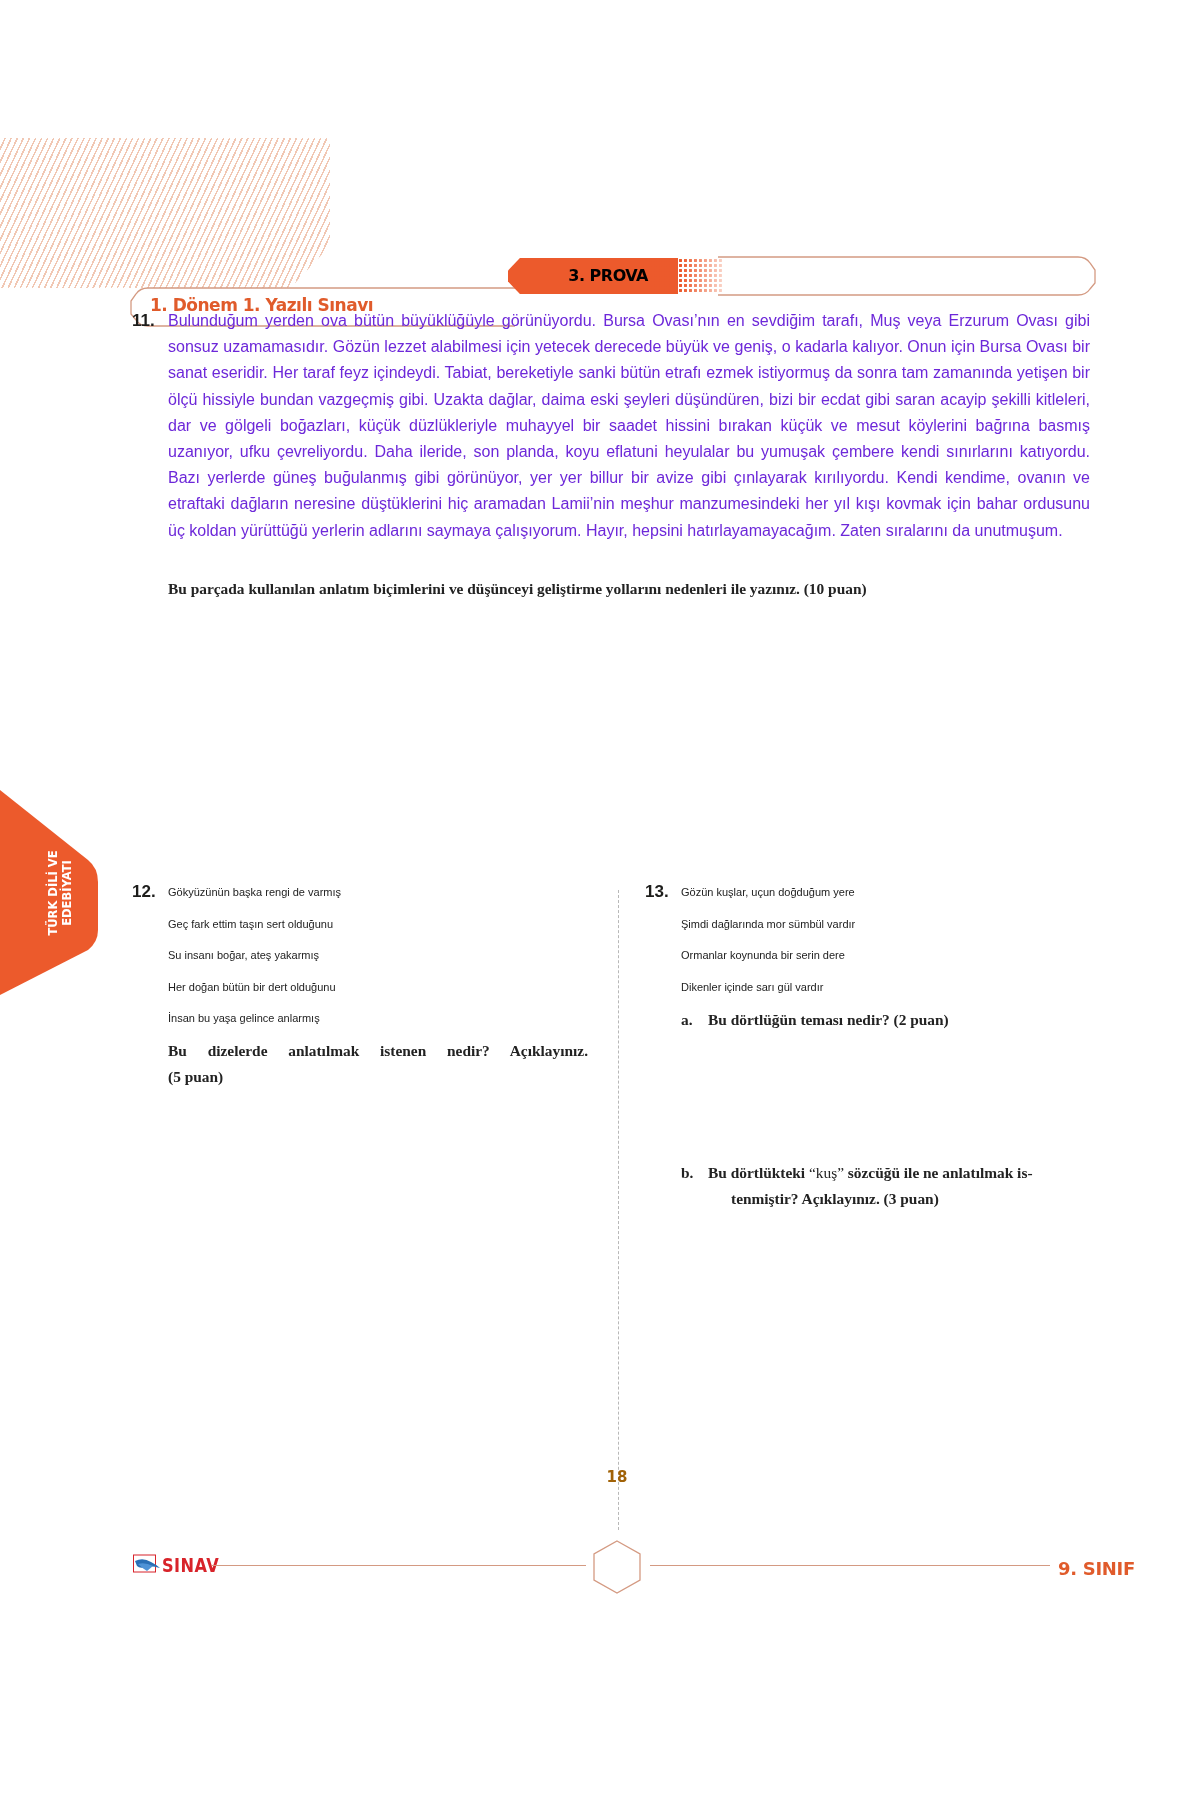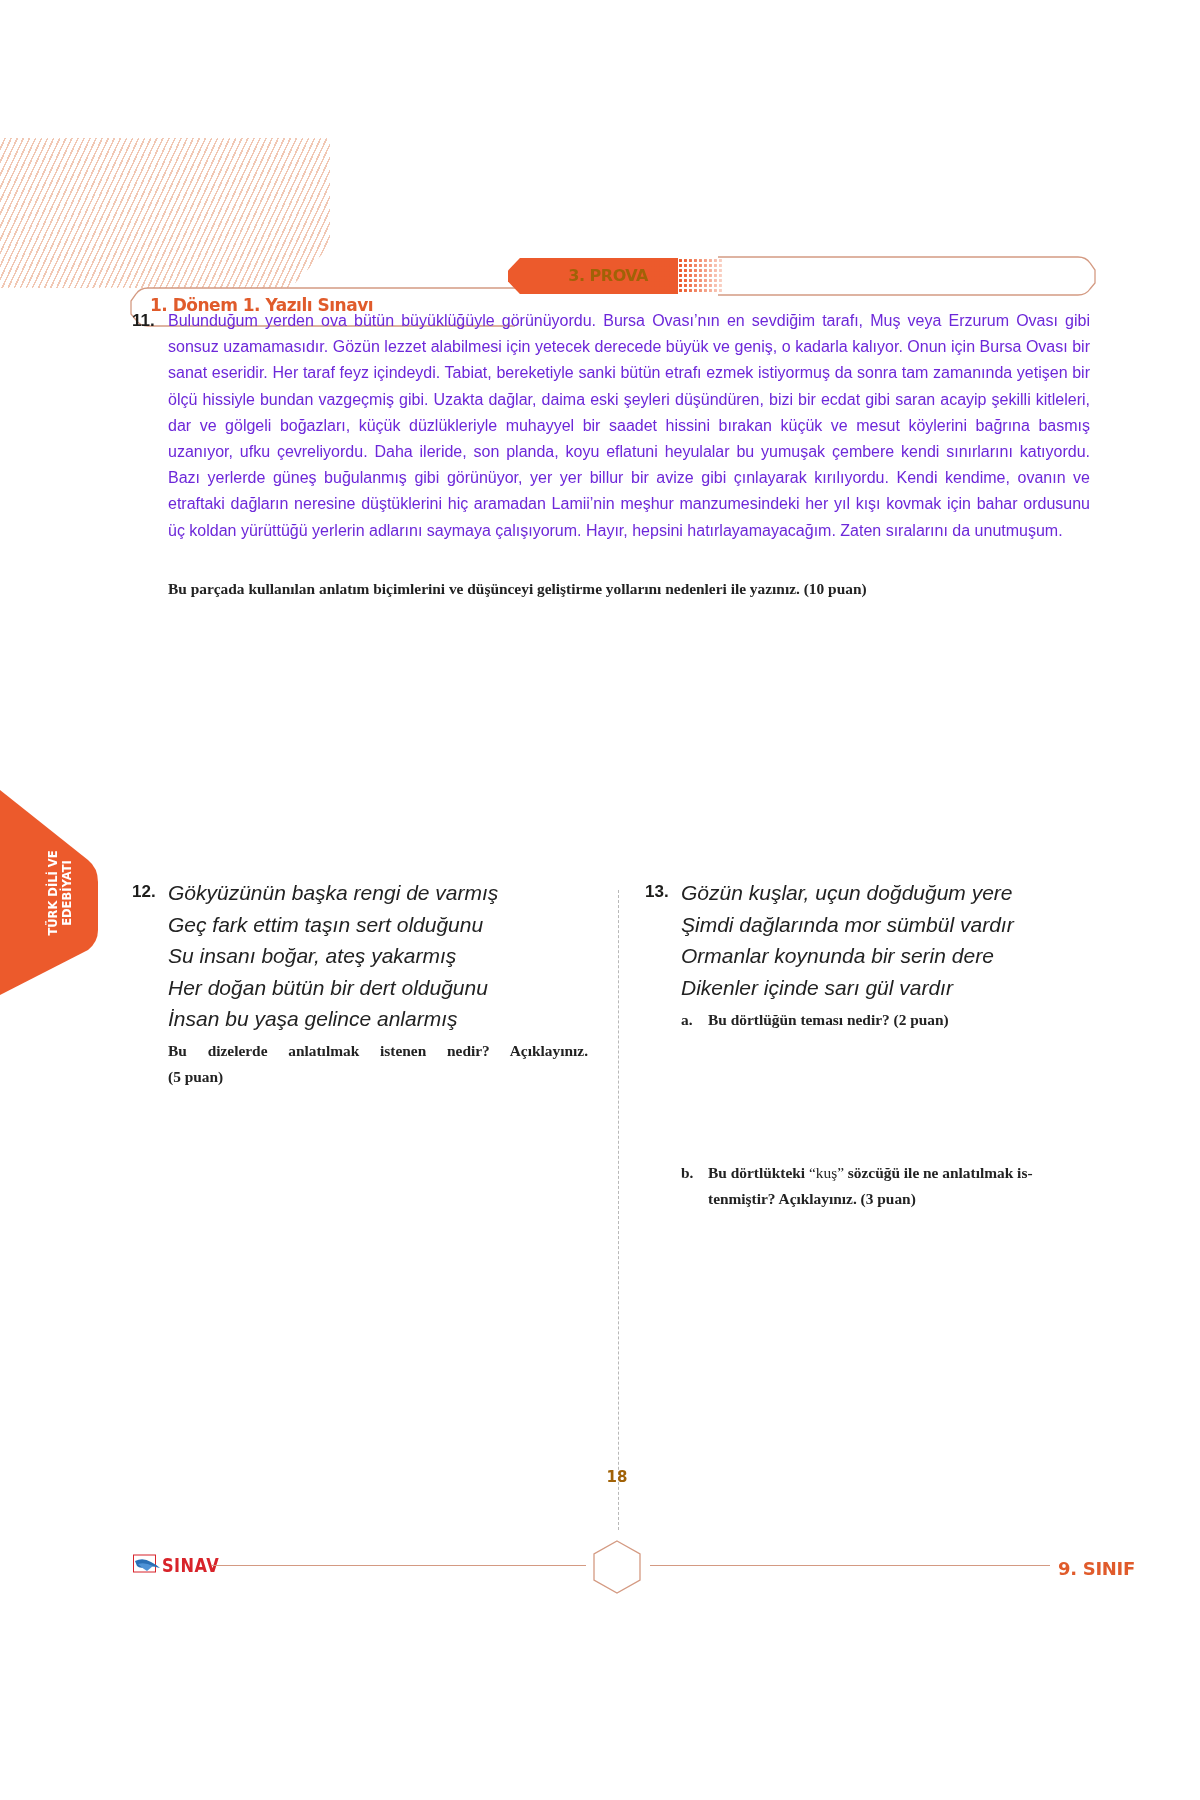--- a/index.html
+++ b/index.html
@@ -26,7 +26,7 @@
                 -webkit-mask-image: linear-gradient(90deg, #000 0%, #000 45%, rgba(0,0,0,0.25) 100%);
                 mask-image: linear-gradient(90deg, #000 0%, #000 45%, rgba(0,0,0,0.25) 100%); }
   .prova-label { position:absolute; left:0; top:8px; width:150px; text-align:right; font-family:"DejaVu Sans", sans-serif;
-                 font-weight:bold; font-size:16px; color:#a16207; letter-spacing:-0.5px; padding-right:10px; box-sizing:border-box; }
+                 font-weight:bold; font-size:16px; color:#000000; letter-spacing:-0.5px; padding-right:10px; box-sizing:border-box; }
 
   
   .qnum { position:absolute; font-weight:bold; font-size:17px; color:#1d1d1b; }

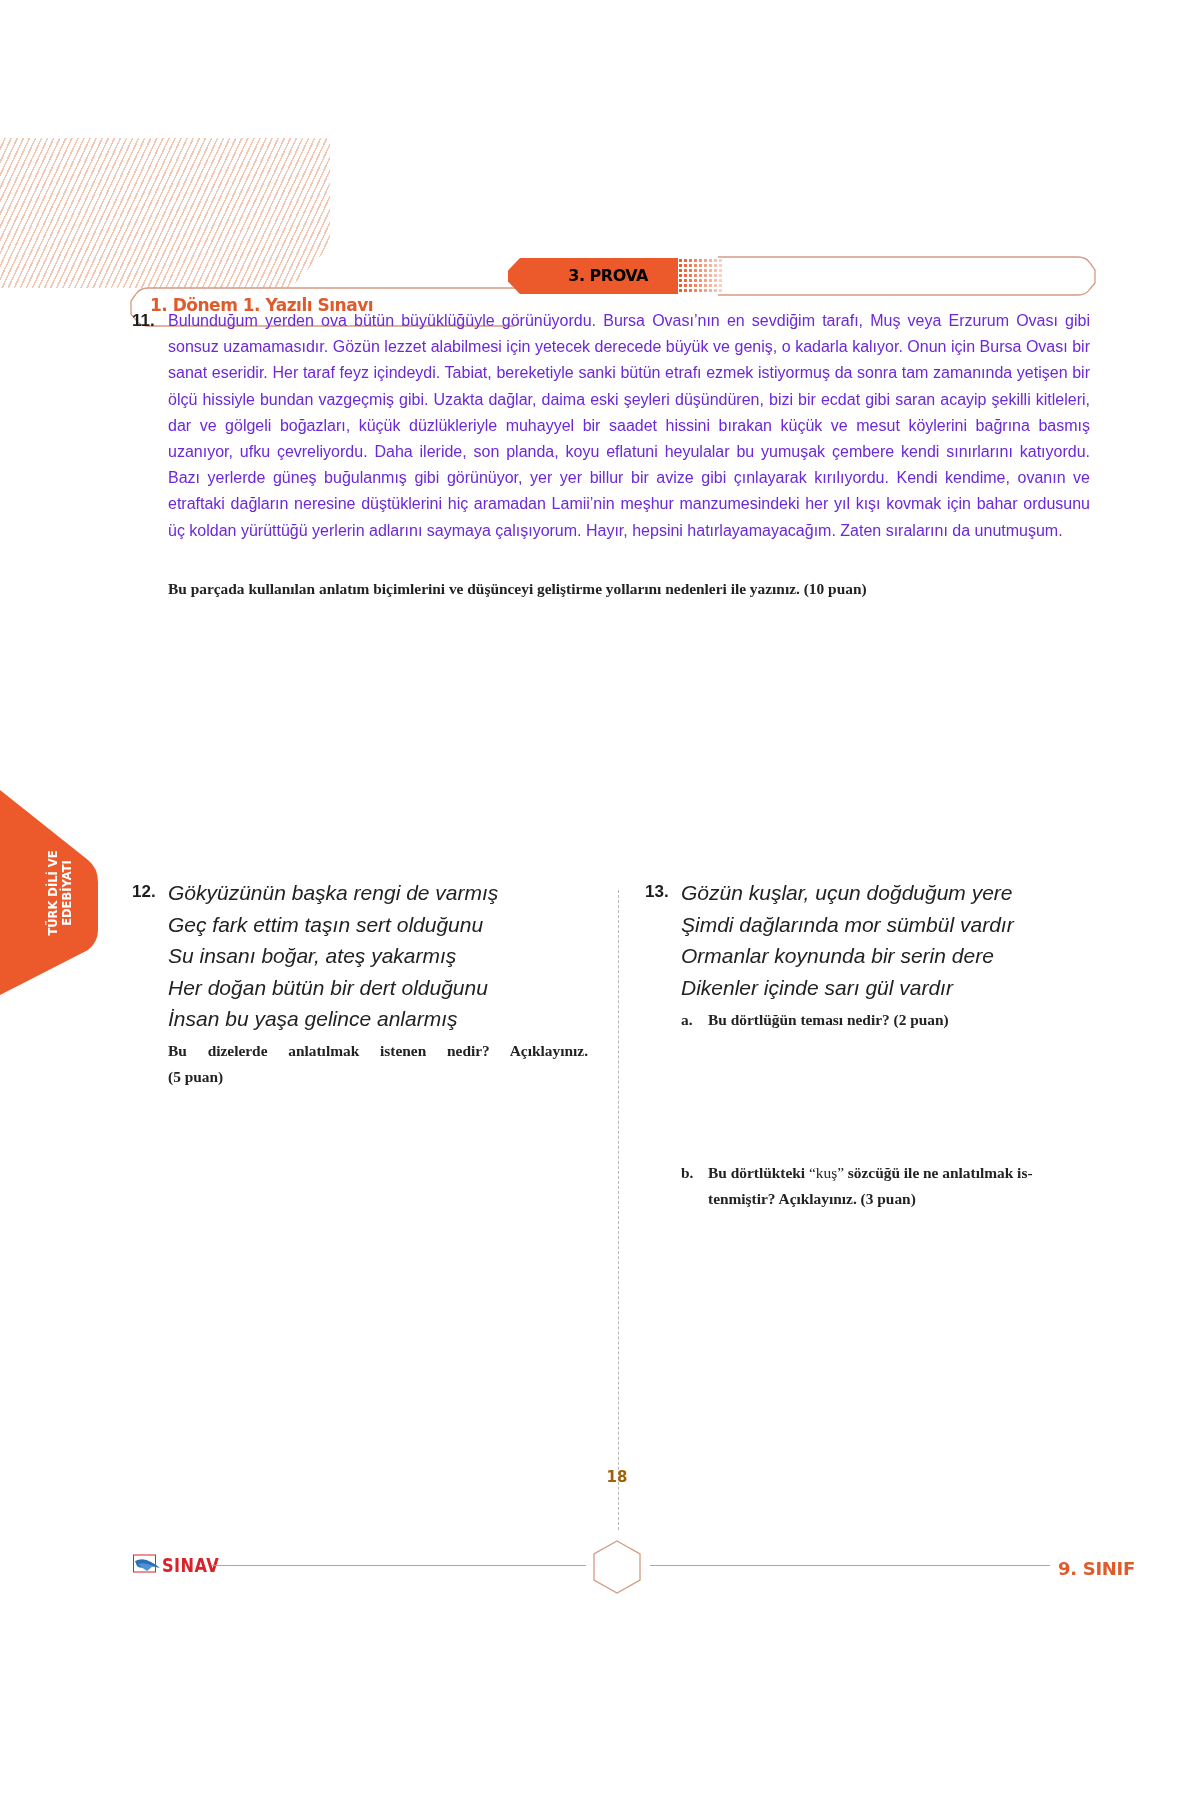--- a/index.html
+++ b/index.html
@@ -39,7 +39,7 @@
                    font-family:"DejaVu Sans", sans-serif; font-weight:bold; color:#ffffff; font-size:11.5px;
                    line-height:14px; text-align:center; white-space:nowrap; }
 
-  .verse { position:absolute; font-size:21px; line-height:31.5px; color:#222;font-style:italic; }
+  .verse { position:absolute; font-size:11px; line-height:31.5px; color:#222; }
   .divider { position:absolute; left:618px; top:890px; width:0; height:640px; border-left:1.5px dashed #b8b8b8; }
 
   

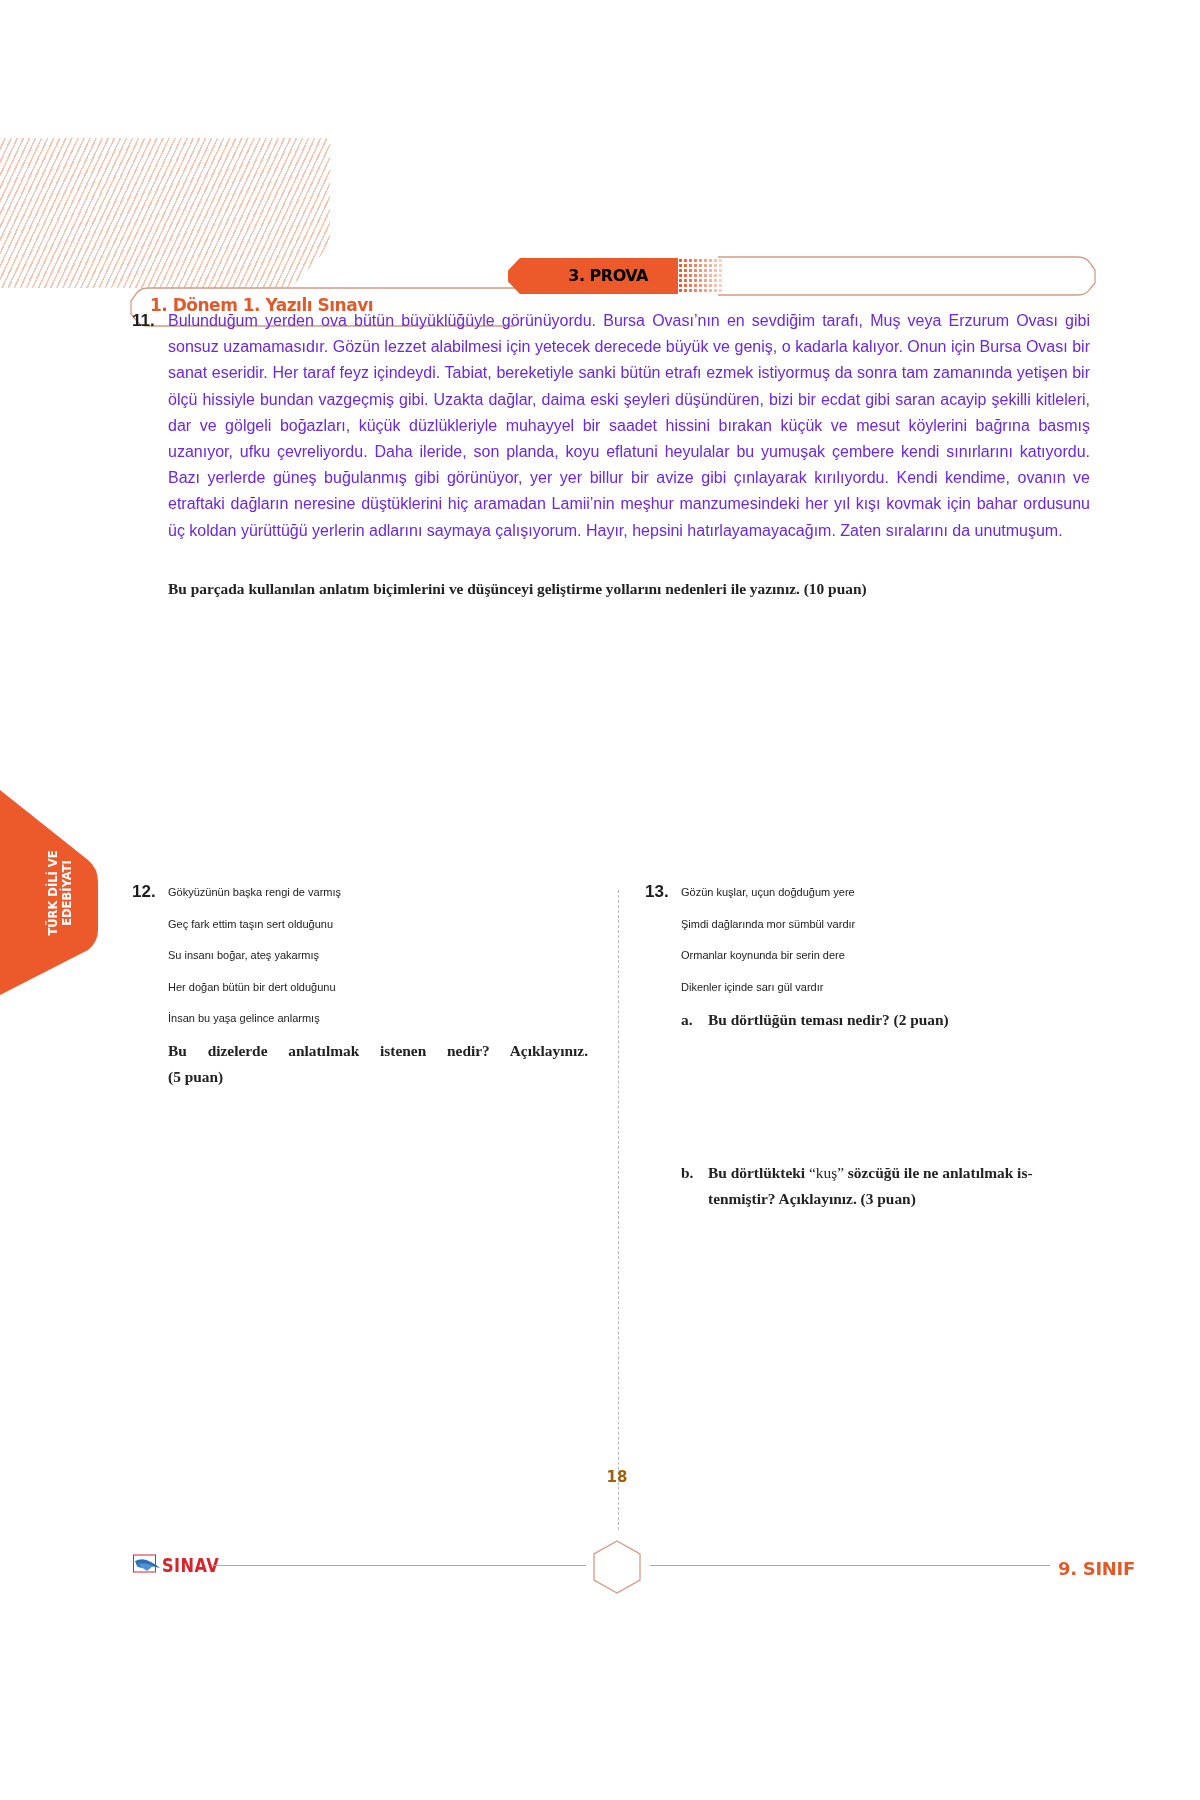--- a/index.html
+++ b/index.html
@@ -114,7 +114,7 @@
 <div class="bold-q" style="left:708px; top:1160px; width:394px; white-space:nowrap;">
   <span>Bu dörtlükteki </span><span style="font-weight:normal;margin-top:32px;">“kuş”</span><span> sözcüğü ile ne anlatılmak is-</span>
 </div>
-<div class="bold-q" style="left:708px; top:1186px;text-align:center;">tenmiştir? Açıklayınız. (3 puan)</div>
+<div class="bold-q" style="left:731px; top:1186px;text-align:center;">tenmiştir? Açıklayınız. (3 puan)</div>
 
 <svg class="logo" width="28" height="22" viewBox="0 0 28 22">
   <rect x="0.5" y="2" width="22" height="17" fill="#ffffff" stroke="#d8232a" stroke-width="1"></rect>

